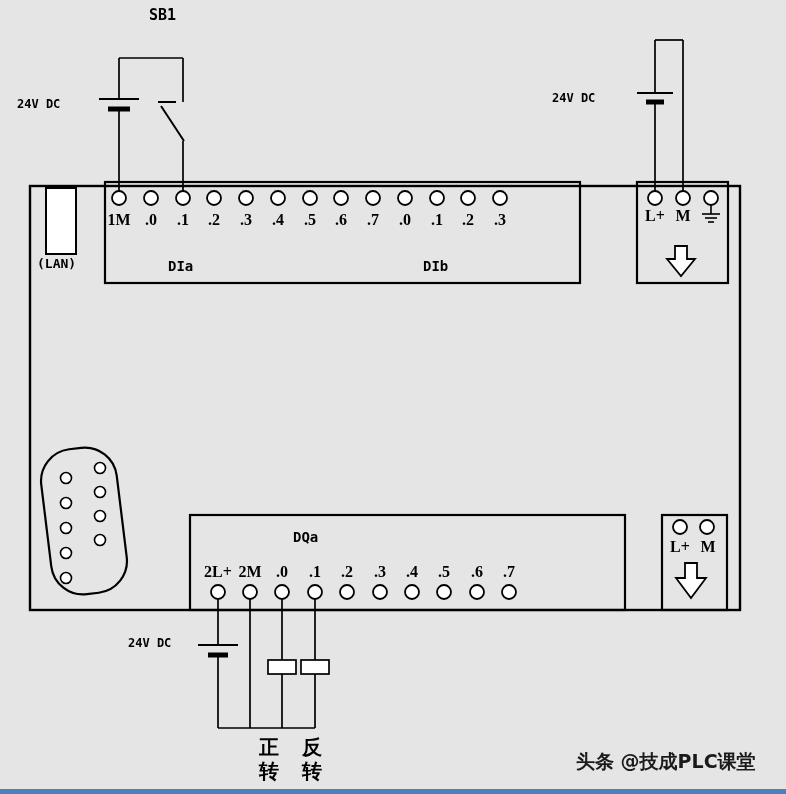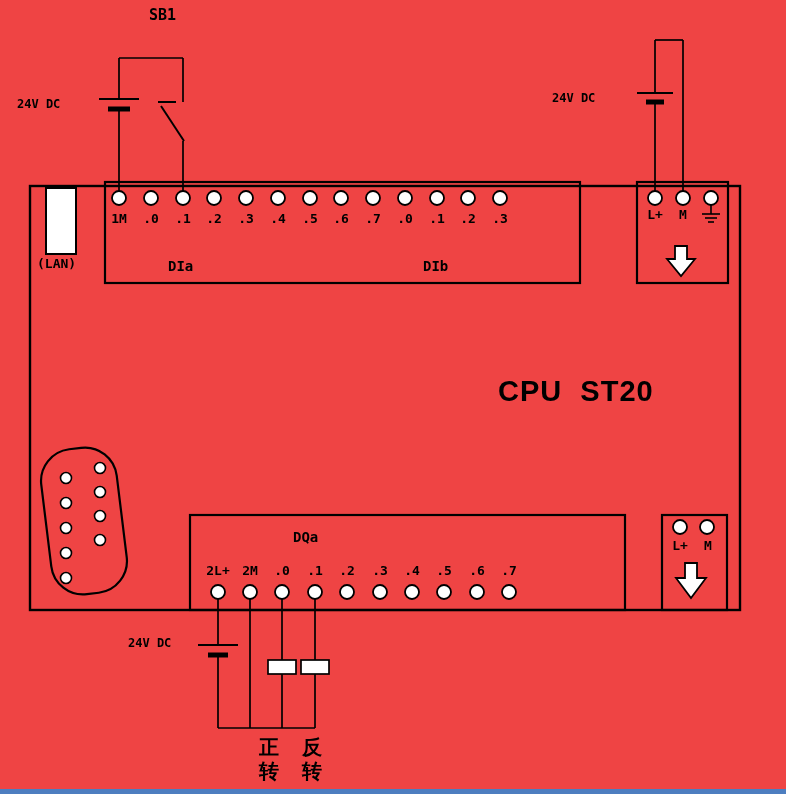--- a/index.html
+++ b/index.html
@@ -5,7 +5,7 @@
   * { margin:0; padding:0; box-sizing:border-box; }
   html,body { background:#ffffff; }
   #canvas {
-    position:relative; width:786px; height:794px; background:#ef4444;
+    position:relative; width:786px; height:794px; background:#e5e5e5;
     font-family:"DejaVu Sans Mono", monospace; color:#000; overflow:hidden;
   }
   svg.layer { position:absolute; left:0; top:0; }

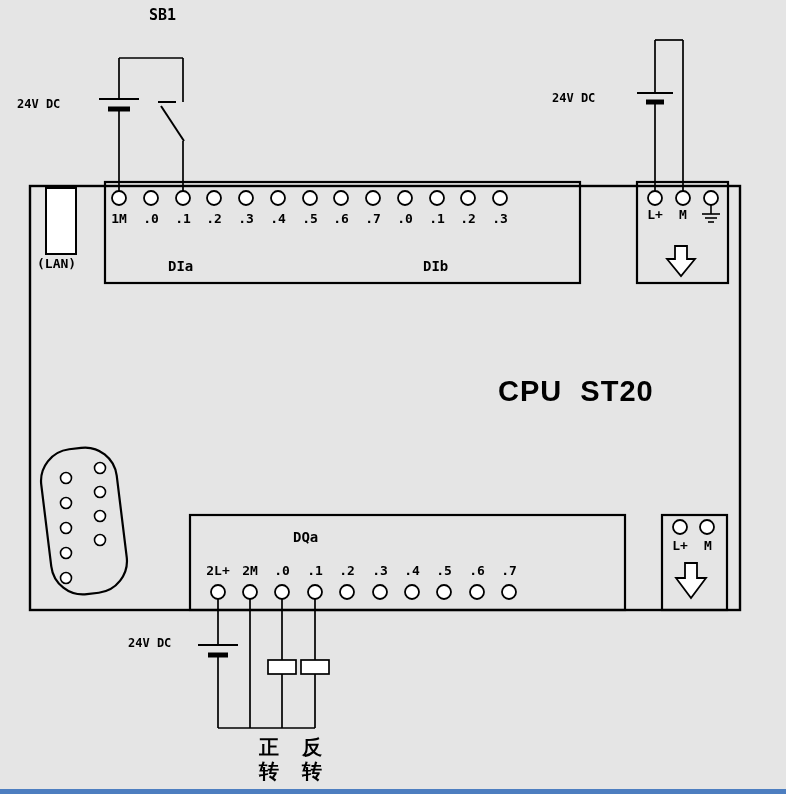--- a/index.html
+++ b/index.html
@@ -12,7 +12,7 @@
   .lbl { position:absolute; font-weight:bold; white-space:pre; color:#000; }
   .tlabel {
     position:absolute; transform:translateX(-50%);
-    font-size:13px; font-weight:bold; color:#000; white-space:pre;
+    font-size:16px; font-weight:bold; color:#000; white-space:pre;font-family:Liberation Serif, serif;
   }
   .supply { font-size:12px; }
   .group { font-size:14px;padding-left:32px; }

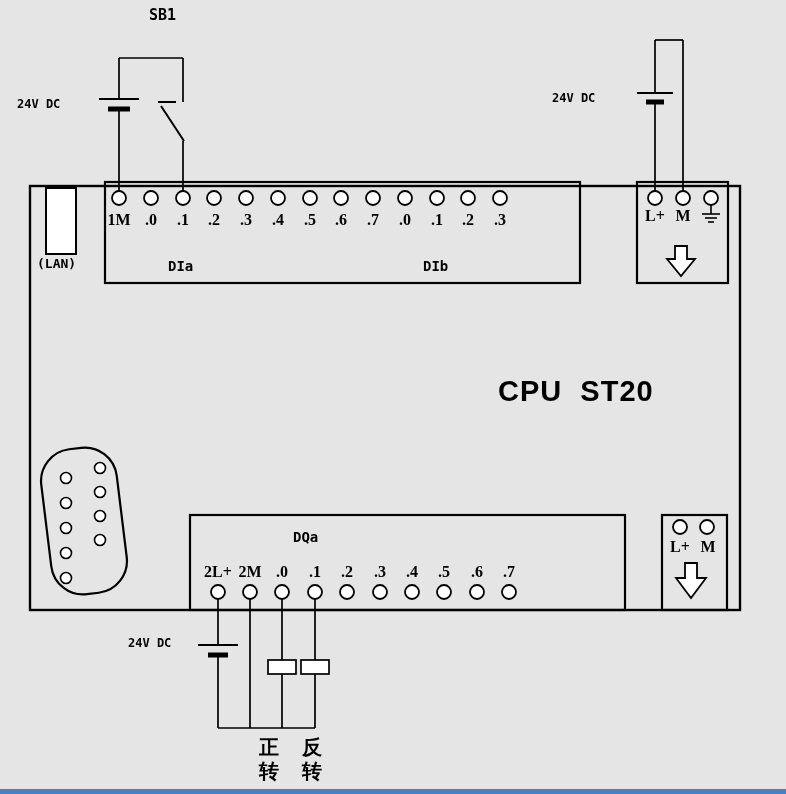--- a/index.html
+++ b/index.html
@@ -163,7 +163,6 @@
   <div class="lbl supply" style="left:128px;top:636px">24V DC</div>
 
   <div class="lbl" style="left:37px;top:256px;font-size:13px">(LAN)</div>
-  <div class="lbl cpu-title" style="left:498px;top:375px">CPU  ST20</div>
 
   <div class="lbl group" style="left:136px;top:258px">DIa</div>
   <div class="lbl group" style="left:391px;top:258px">DIb</div>

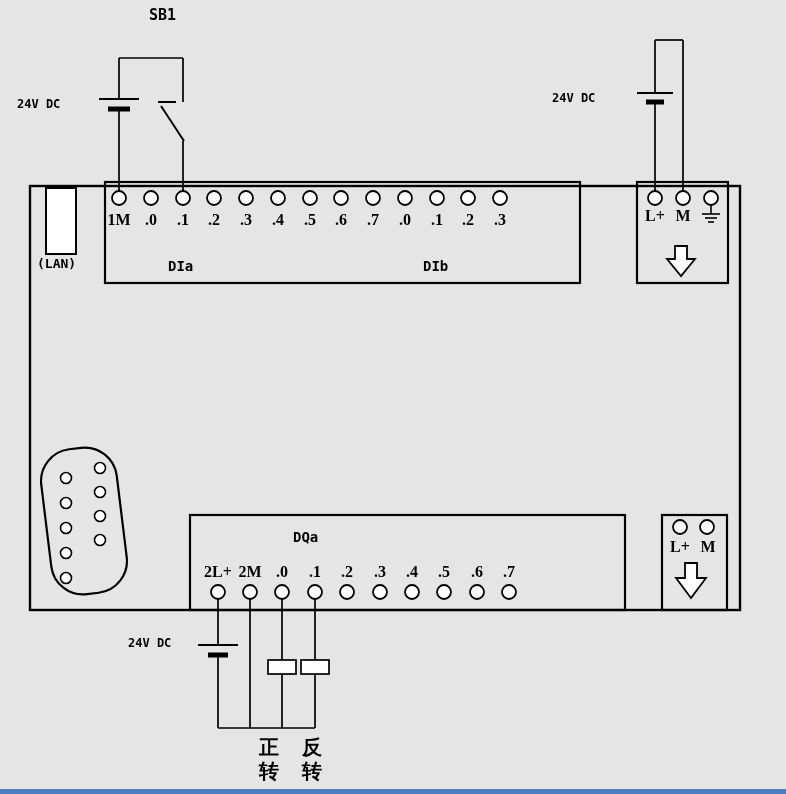--- a/index.html
+++ b/index.html
@@ -202,6 +202,7 @@
   <div class="vlabel" style="left:257px;top:735px">正转</div>
   <div class="vlabel" style="left:300px;top:735px">反转</div>
 
+  <div class="lbl watermark" style="left:576px;top:749px">头条 @技成PLC课堂</div>
 
   <div class="bottom-bar"></div>
 </div>

